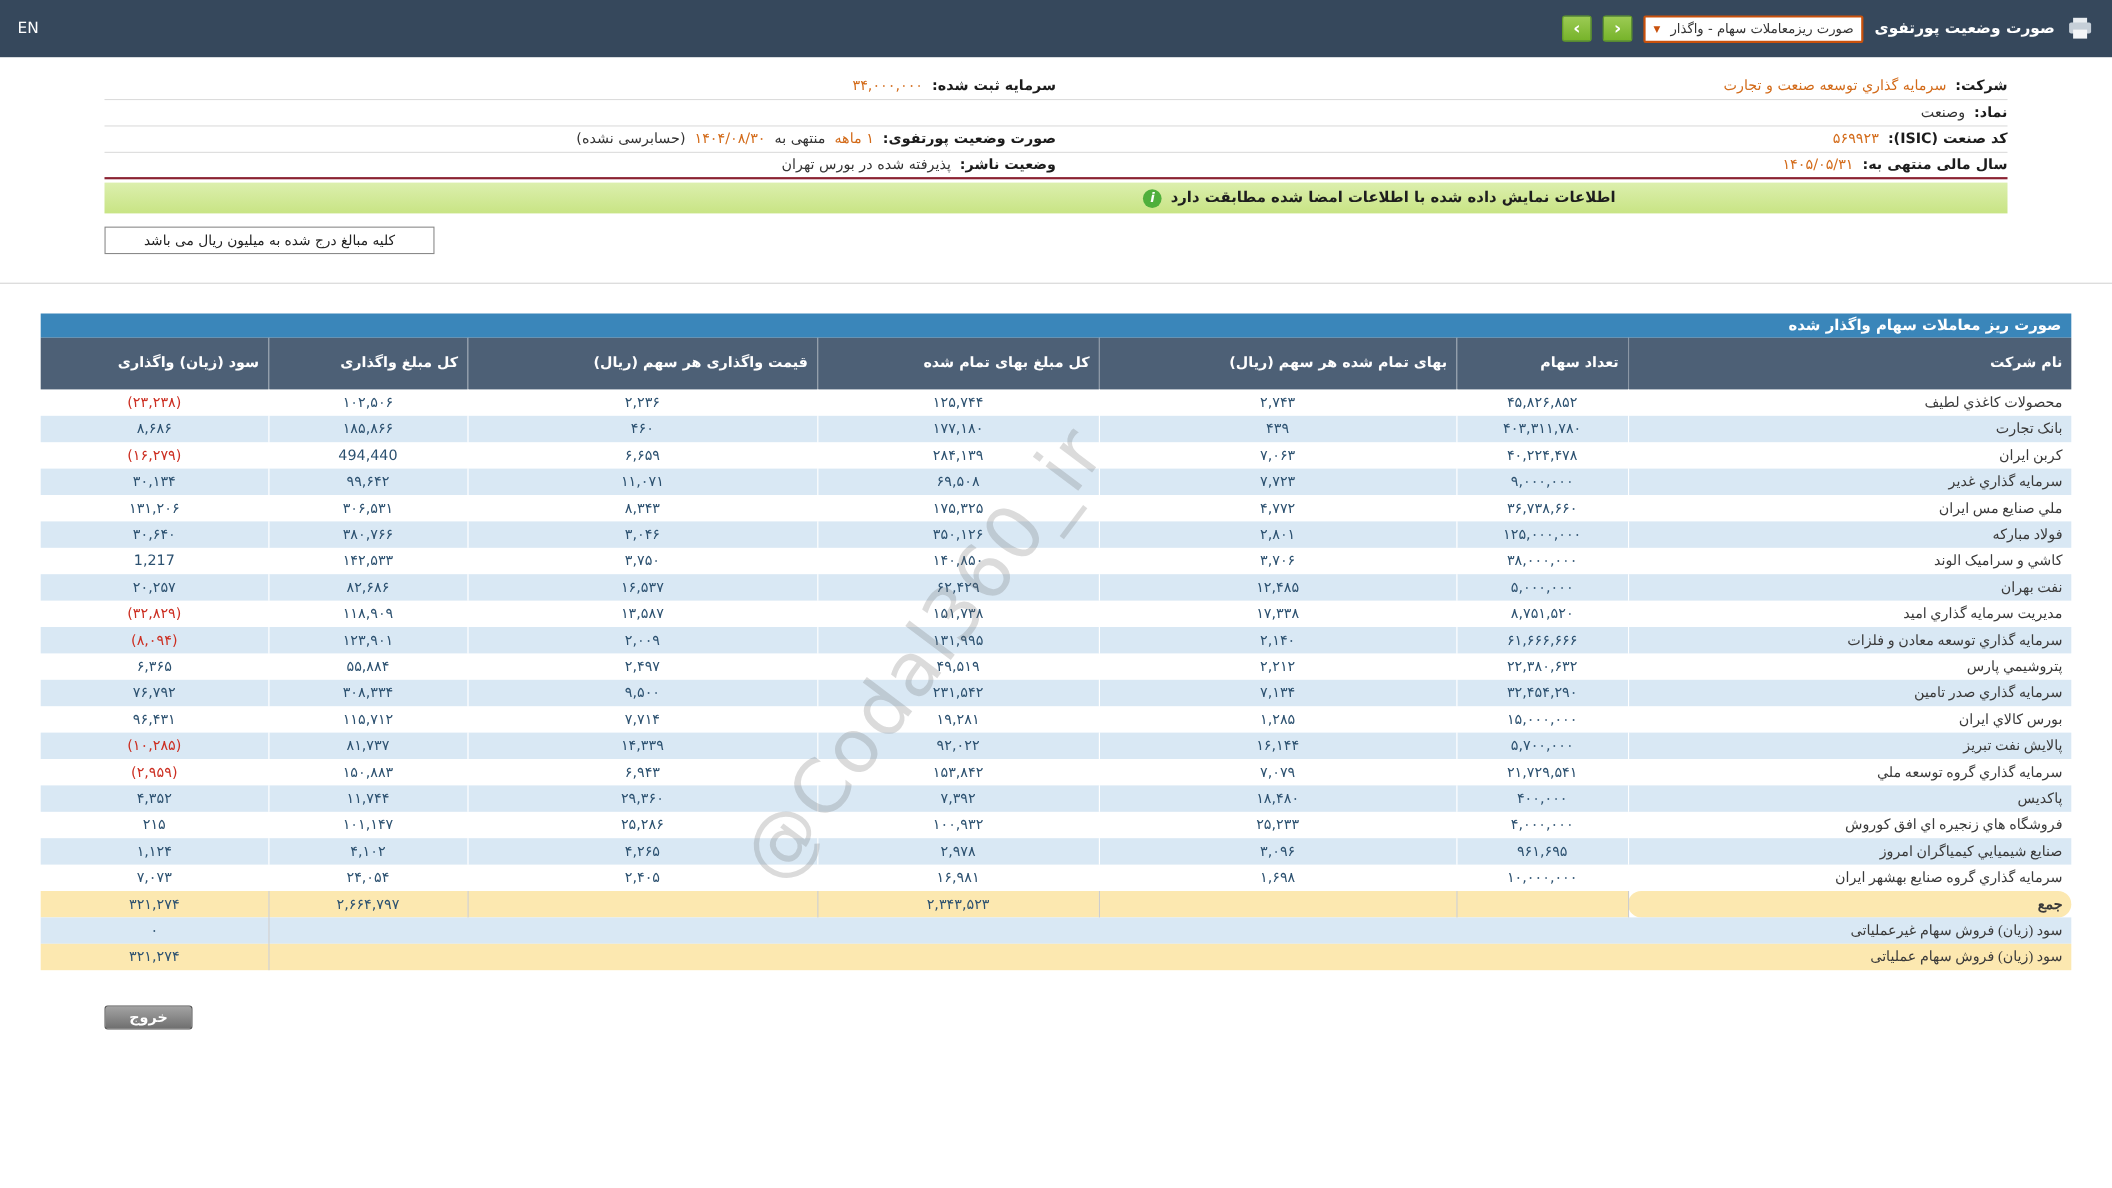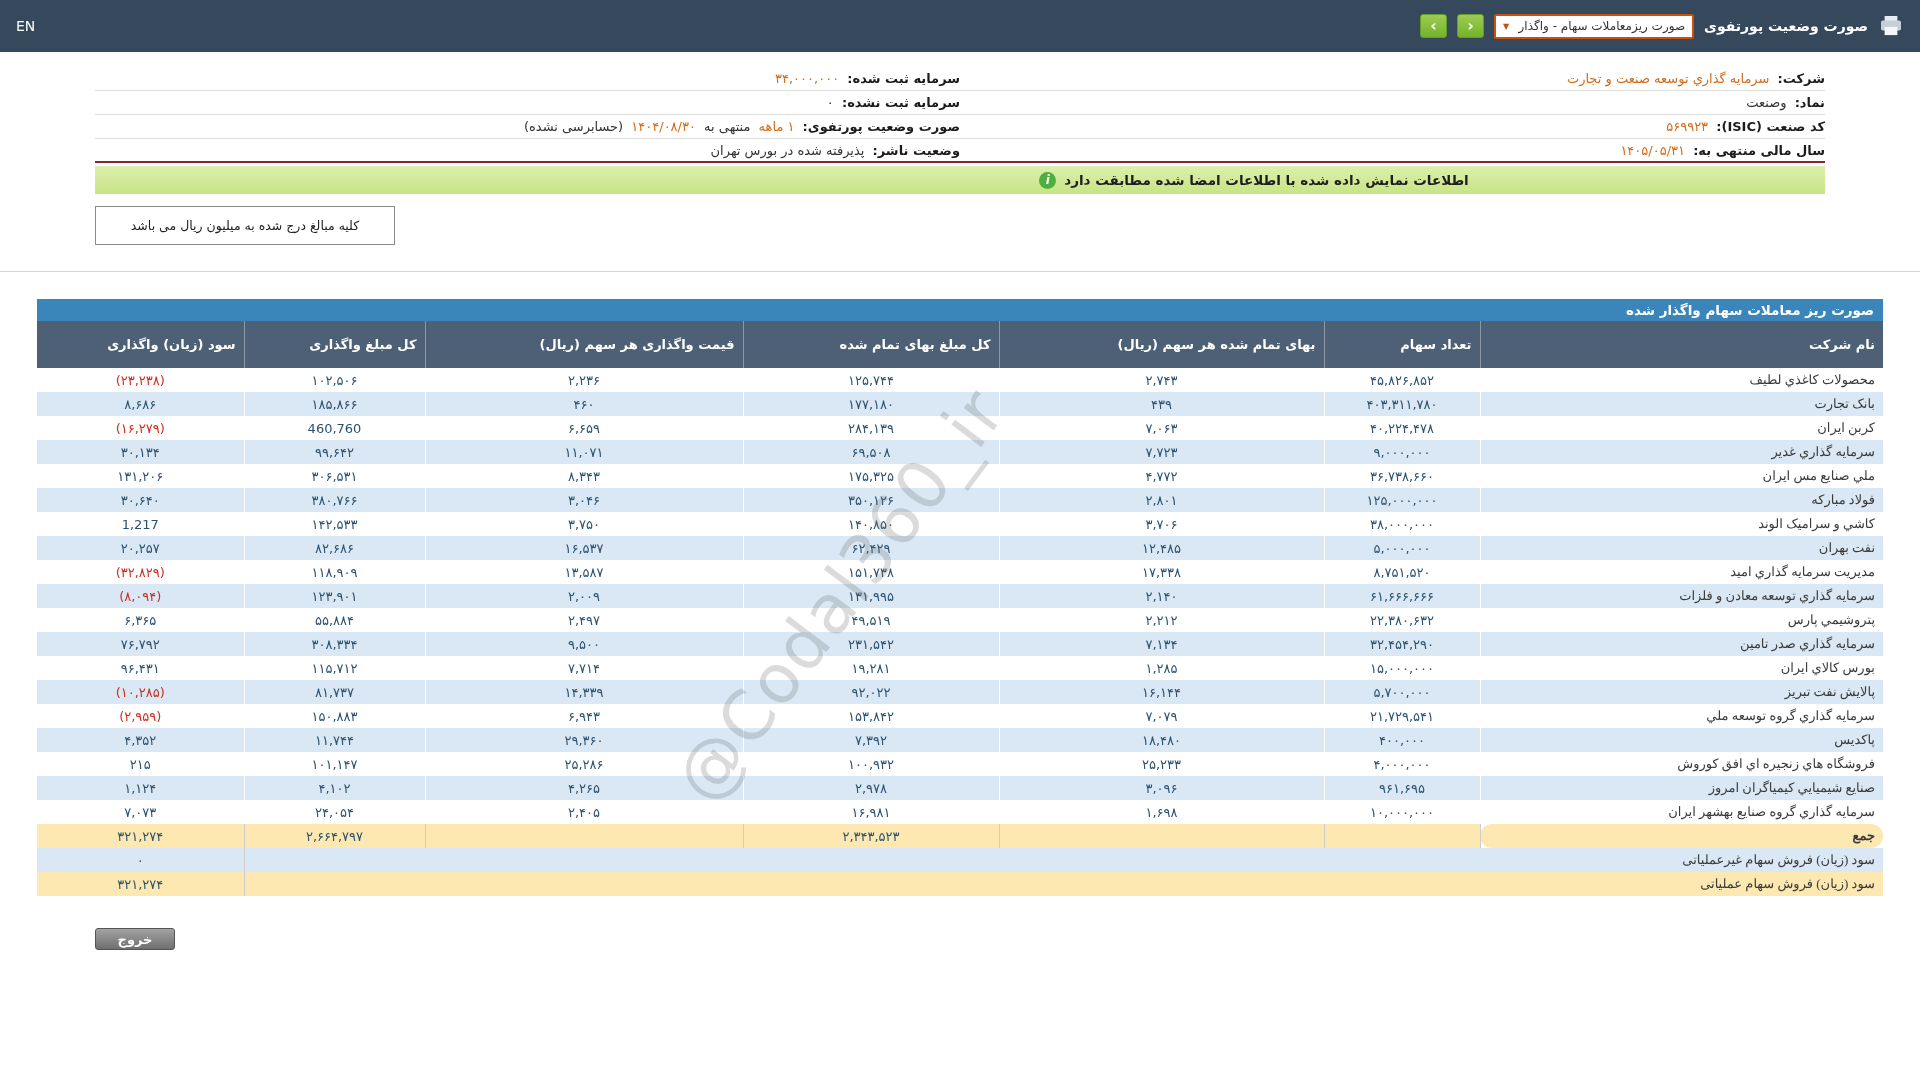--- a/index.html
+++ b/index.html
@@ -160,10 +160,6 @@
     <div class="info-cell">
       <span class="lbl">نماد:</span>
       <span class="val">وصنعت</span>
-    </div>
-    <div class="info-cell">
-      <span class="lbl">سرمایه ثبت نشده:</span>
-      <span class="val">۰</span>
     </div>
   </div>
   <div class="info-row">

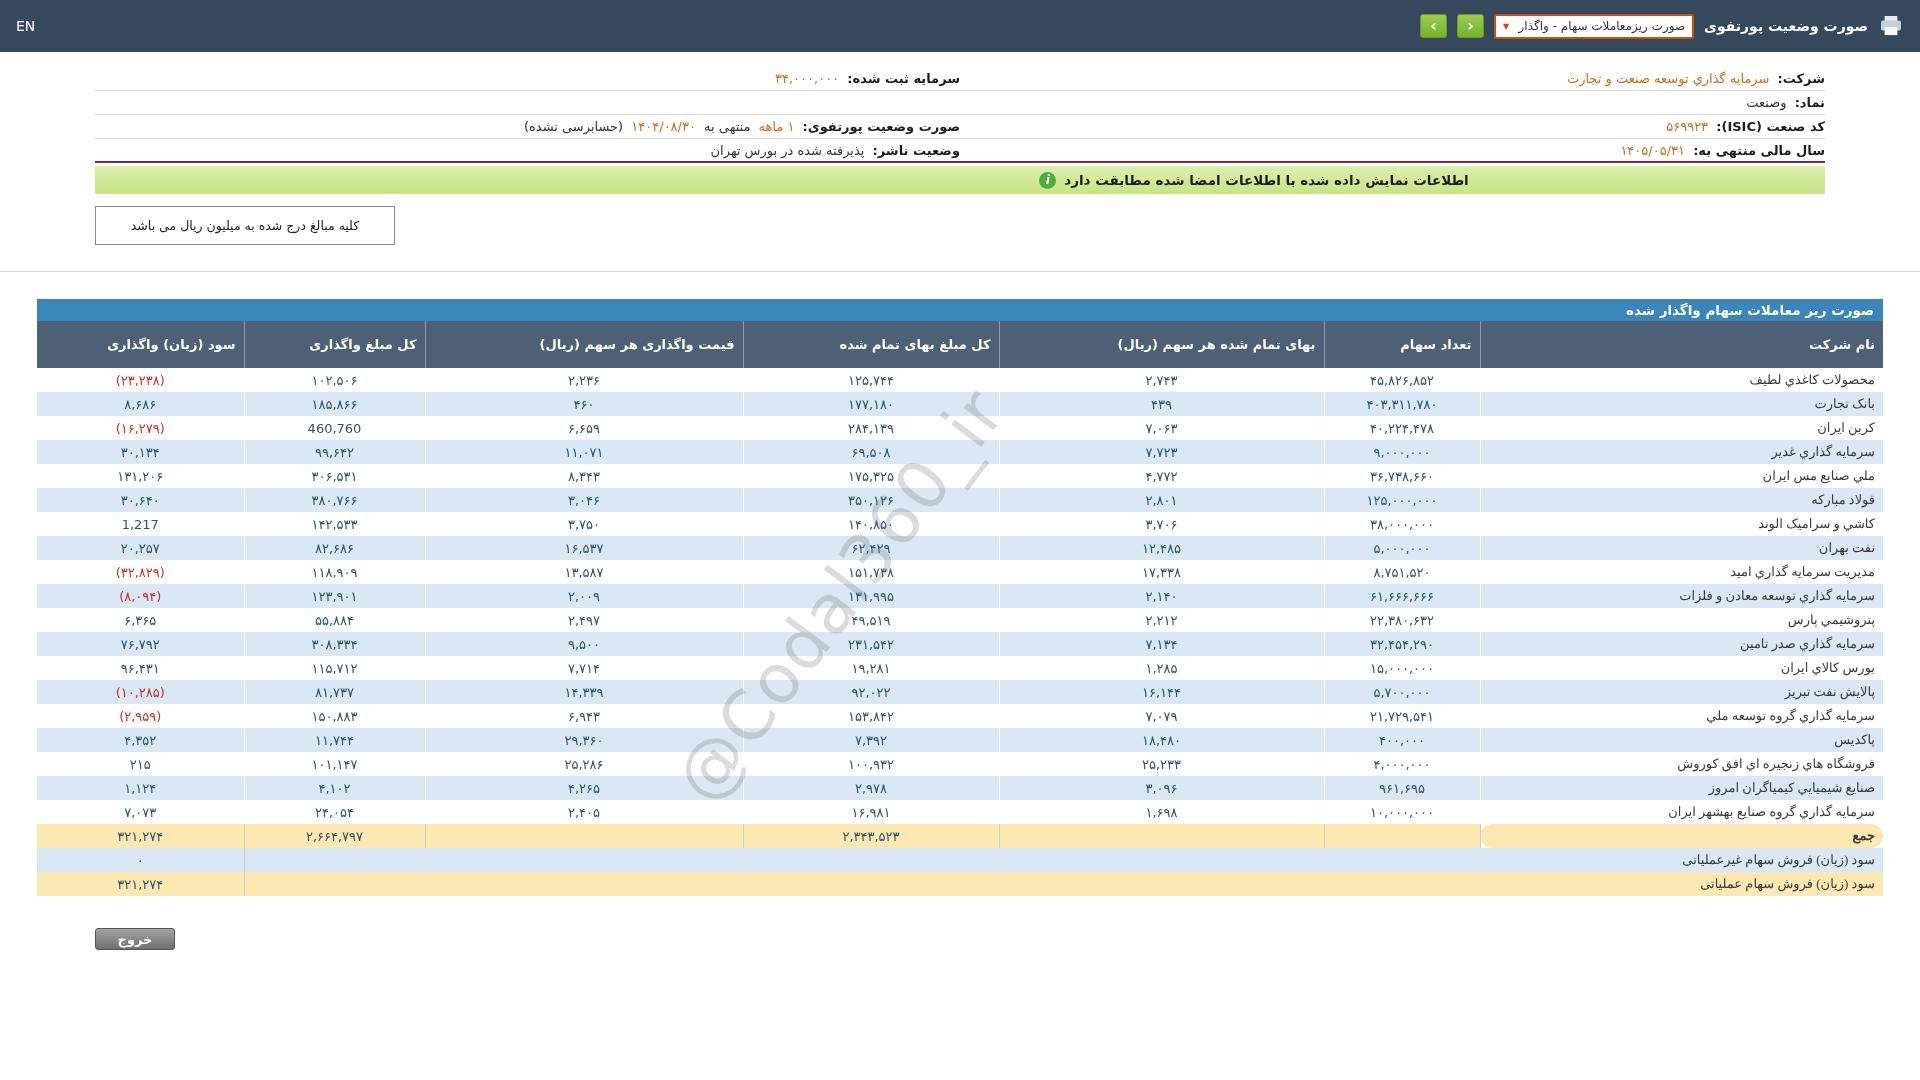--- a/index.html
+++ b/index.html
@@ -70,7 +70,7 @@
 
   
   .note-box {
-    width:300px; height:39px;
+    width:300px; height:25px;
     margin:12px auto 0 95px;
     border:1px solid #8a8a8a; background:#fff;
     display:flex; align-items:center; justify-content:center;

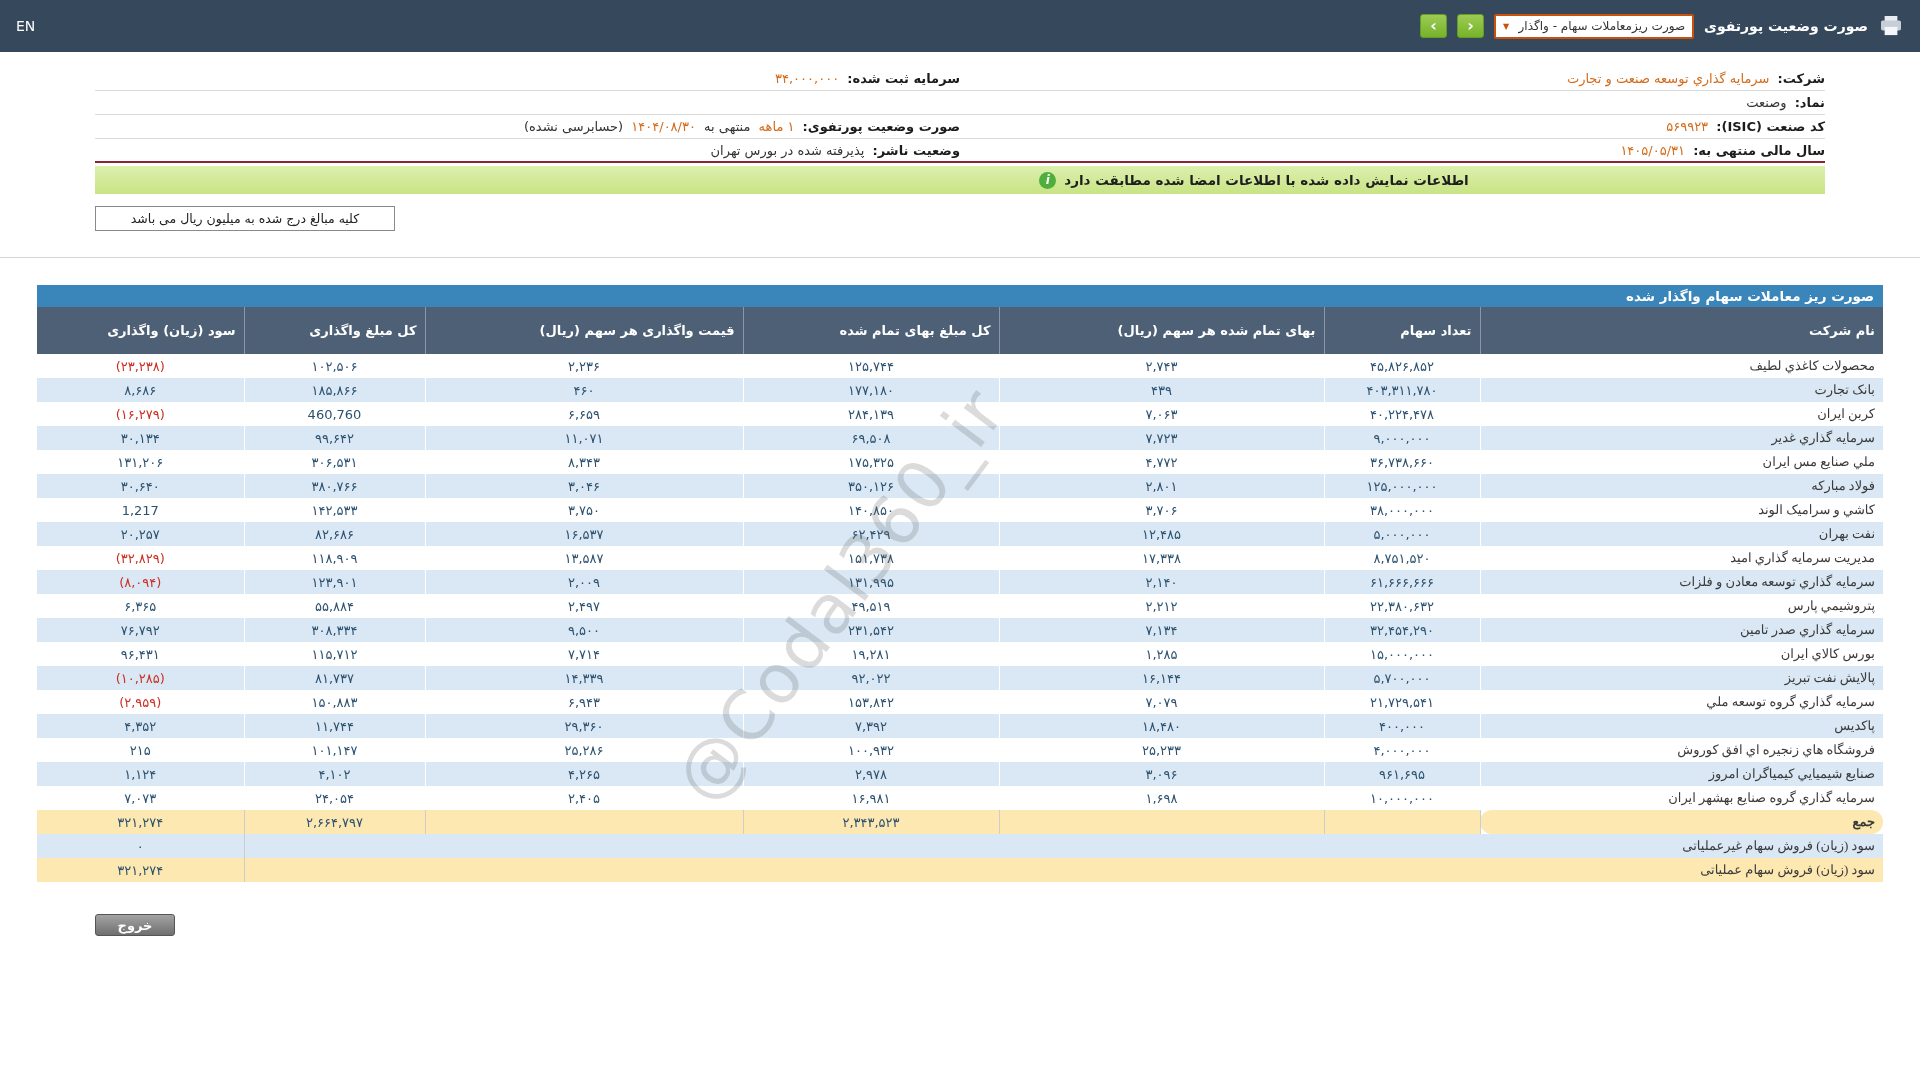--- a/index.html
+++ b/index.html
@@ -246,7 +246,7 @@
     <td class="num">۷,۰۶۳</td>
     <td class="num">۲۸۴,۱۳۹</td>
     <td class="num">۶,۶۵۹</td>
-    <td class="num">460,760</td>
+    <td class="num">494,440</td>
     <td class="num neg">(۱۶,۲۷۹)</td>
   </tr>
         <tr>

